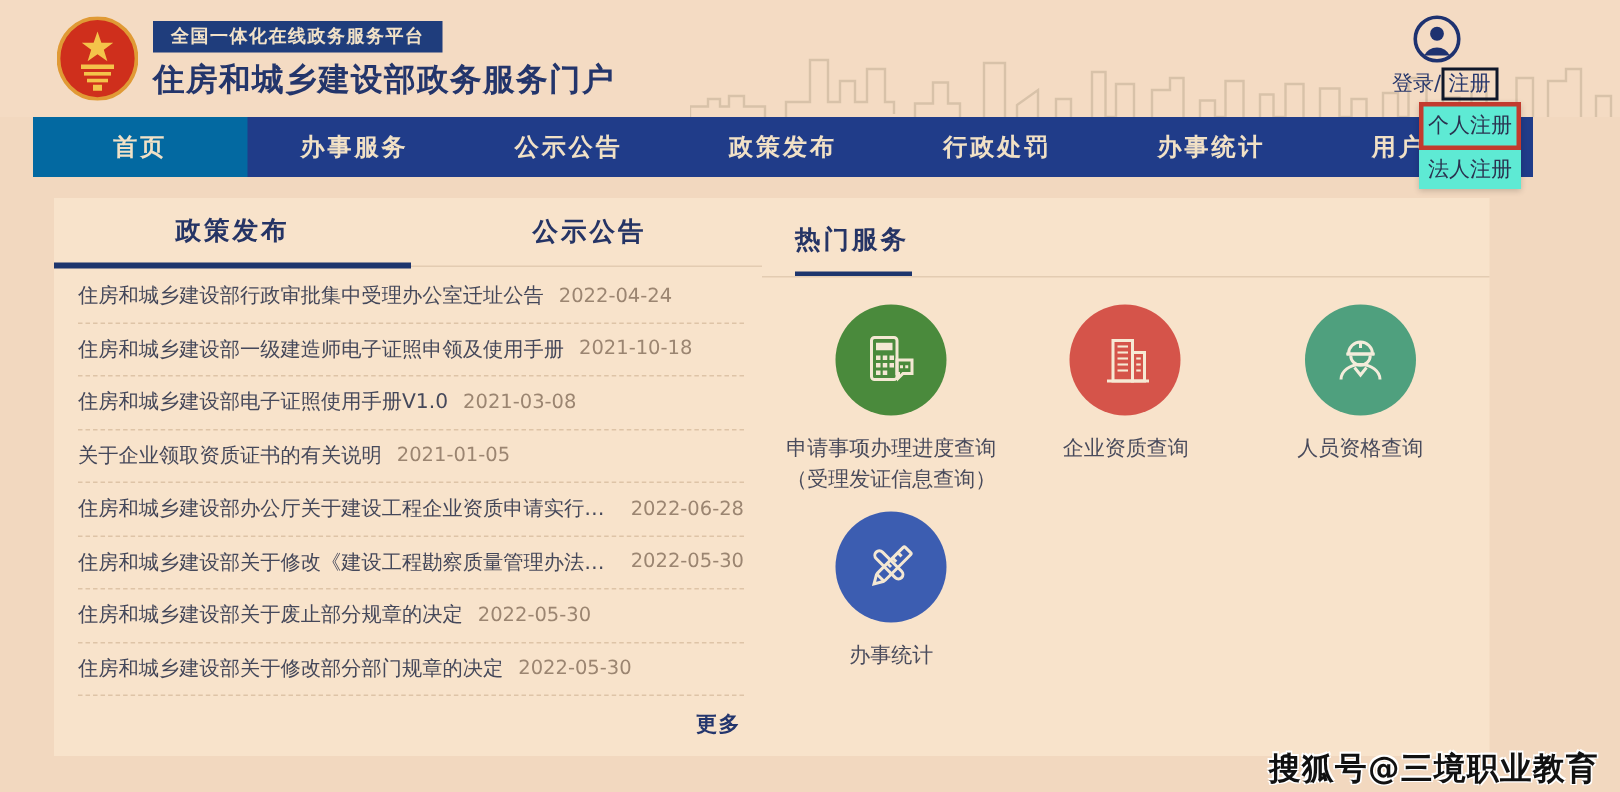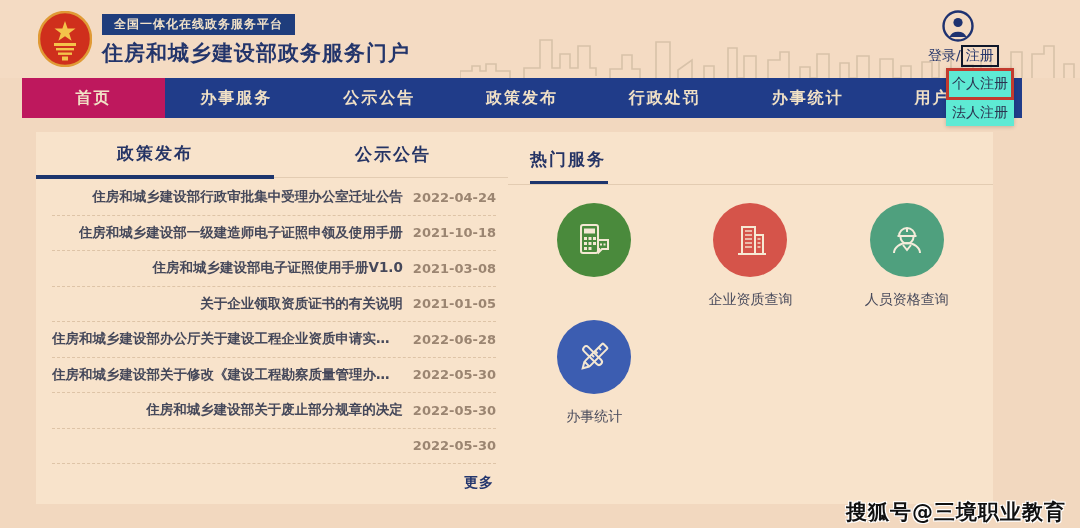--- a/index.html
+++ b/index.html
@@ -47,7 +47,7 @@
     flex:1; display:flex; align-items:center; justify-content:center;
     color:#f1e1c6; font-size:16px; font-weight:bold; letter-spacing:2px; cursor:pointer;
   }
-  .nav-item.active { background:#be185d; }
+  .nav-item.active { background:#0369a1; }
 
   
   .panel { position:absolute; background:#f8e3cb; }

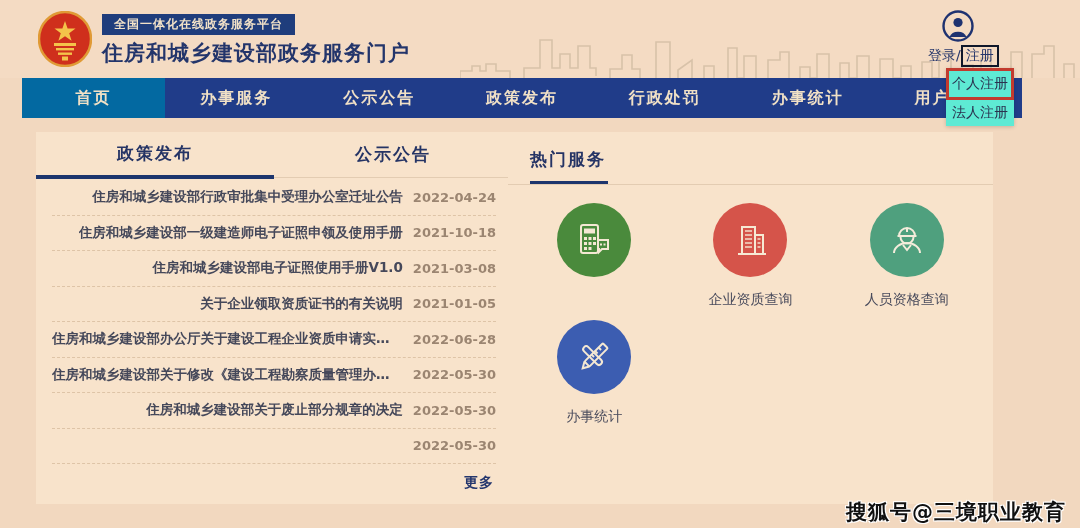--- a/index.html
+++ b/index.html
@@ -65,8 +65,8 @@
 
   .plist { padding:2px 16px 0 16px; }
   .prow {
-    display:flex; align-items:center; justify-content:flex-end;
-    height:35.5px; border-bottom:1px dashed #dec4a7; cursor:pointer;font-weight:bold;
+    display:flex; align-items:center; justify-content:flex-start;
+    height:35.5px; border-bottom:1px dashed #dec4a7; cursor:pointer;
   }
   .prow-title {
     font-size:13.5px; color:#45485a; white-space:nowrap; overflow:hidden;

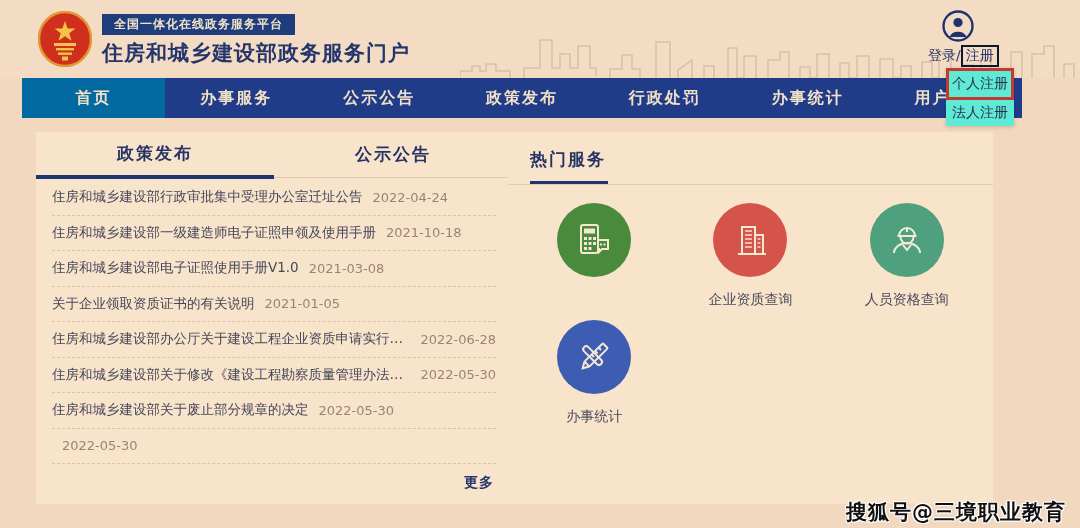--- a/index.html
+++ b/index.html
@@ -239,6 +239,10 @@
             </g>
           </svg>
         </div>
+        <div class="service-label">
+          <div>申请事项办理进度查询</div>
+          <div>（受理发证信息查询）</div>
+        </div>
       </div>
 
       <div class="service">

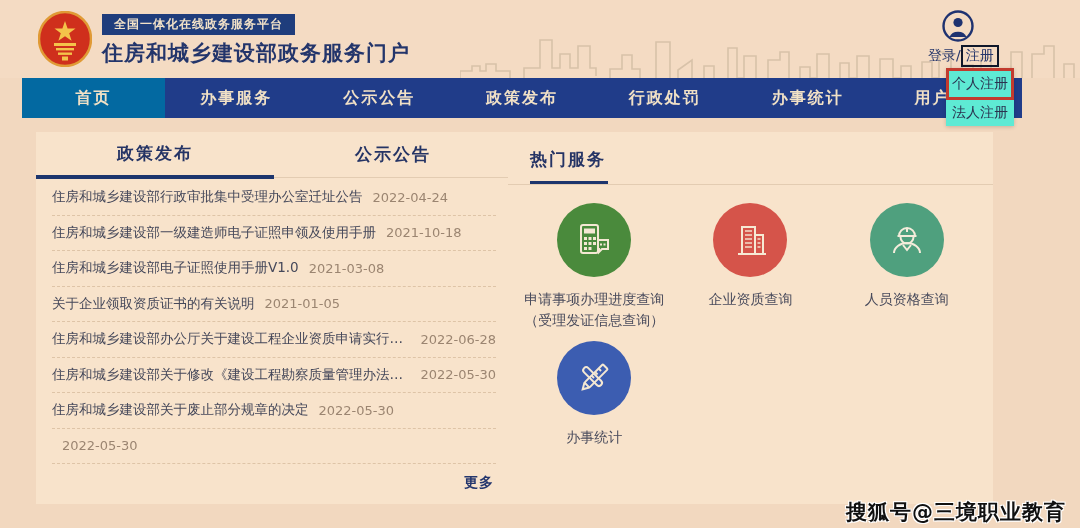--- a/index.html
+++ b/index.html
@@ -199,6 +199,7 @@
         <span class="prow-date">2022-05-30</span>
       </div>
       <div class="prow">
+        <span class="prow-title">住房和城乡建设部关于修改部分部门规章的决定</span>
         <span class="prow-date">2022-05-30</span>
       </div>
       <div class="more-row">

